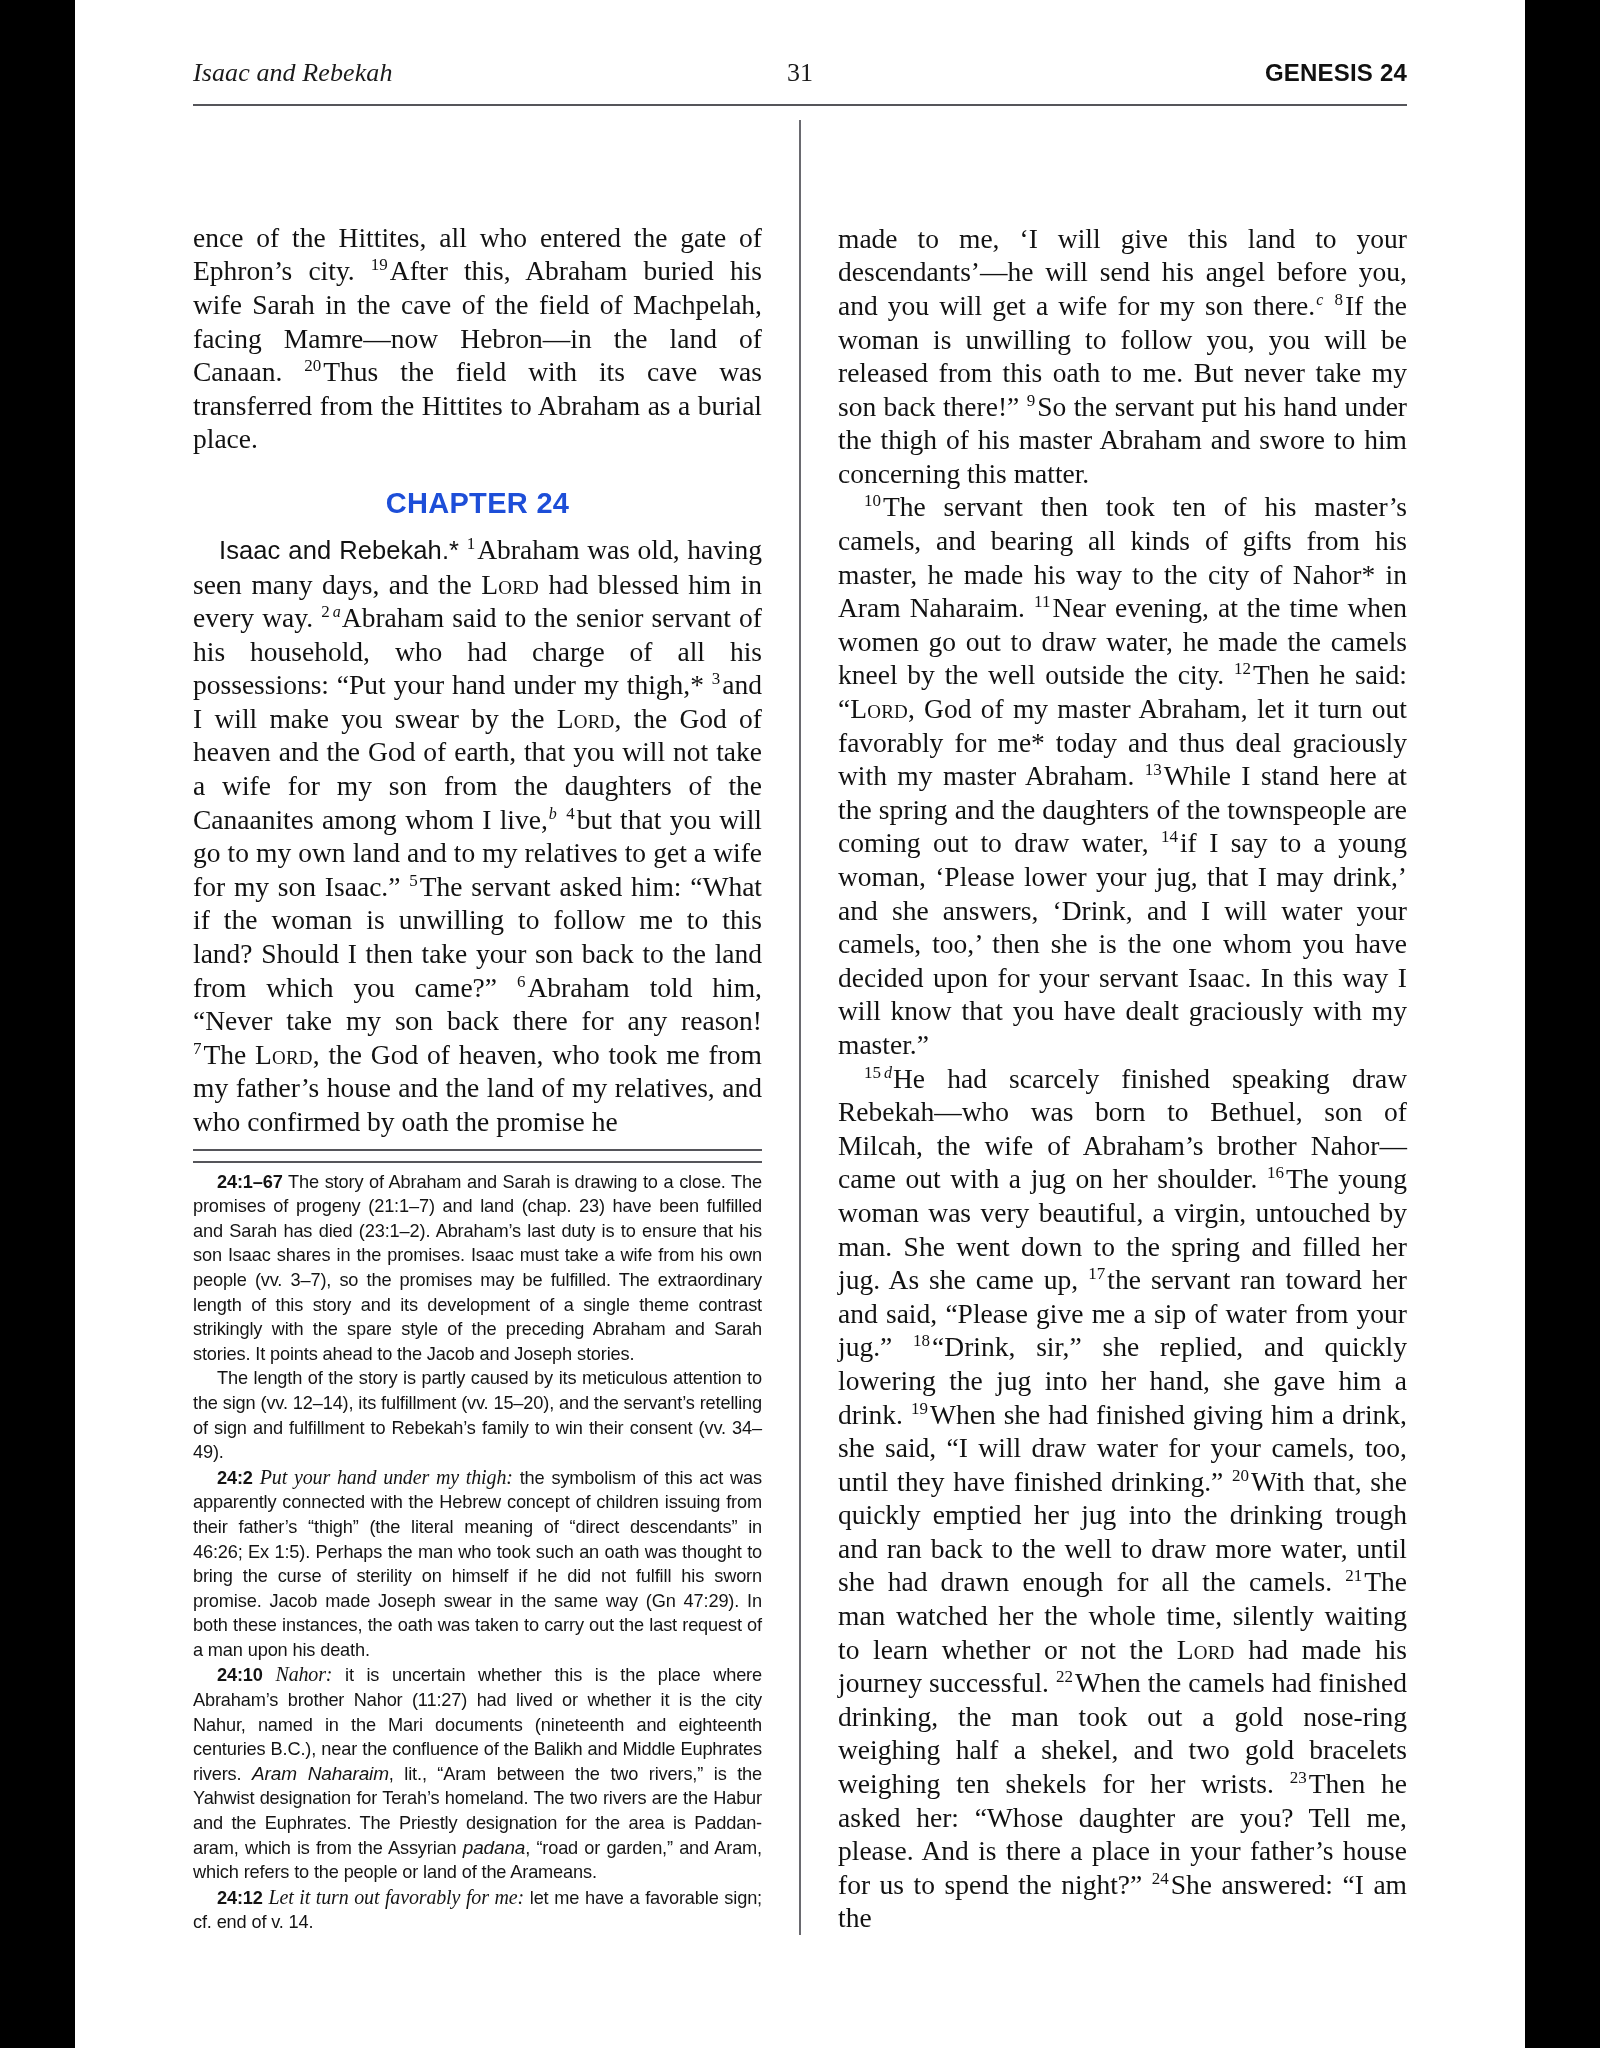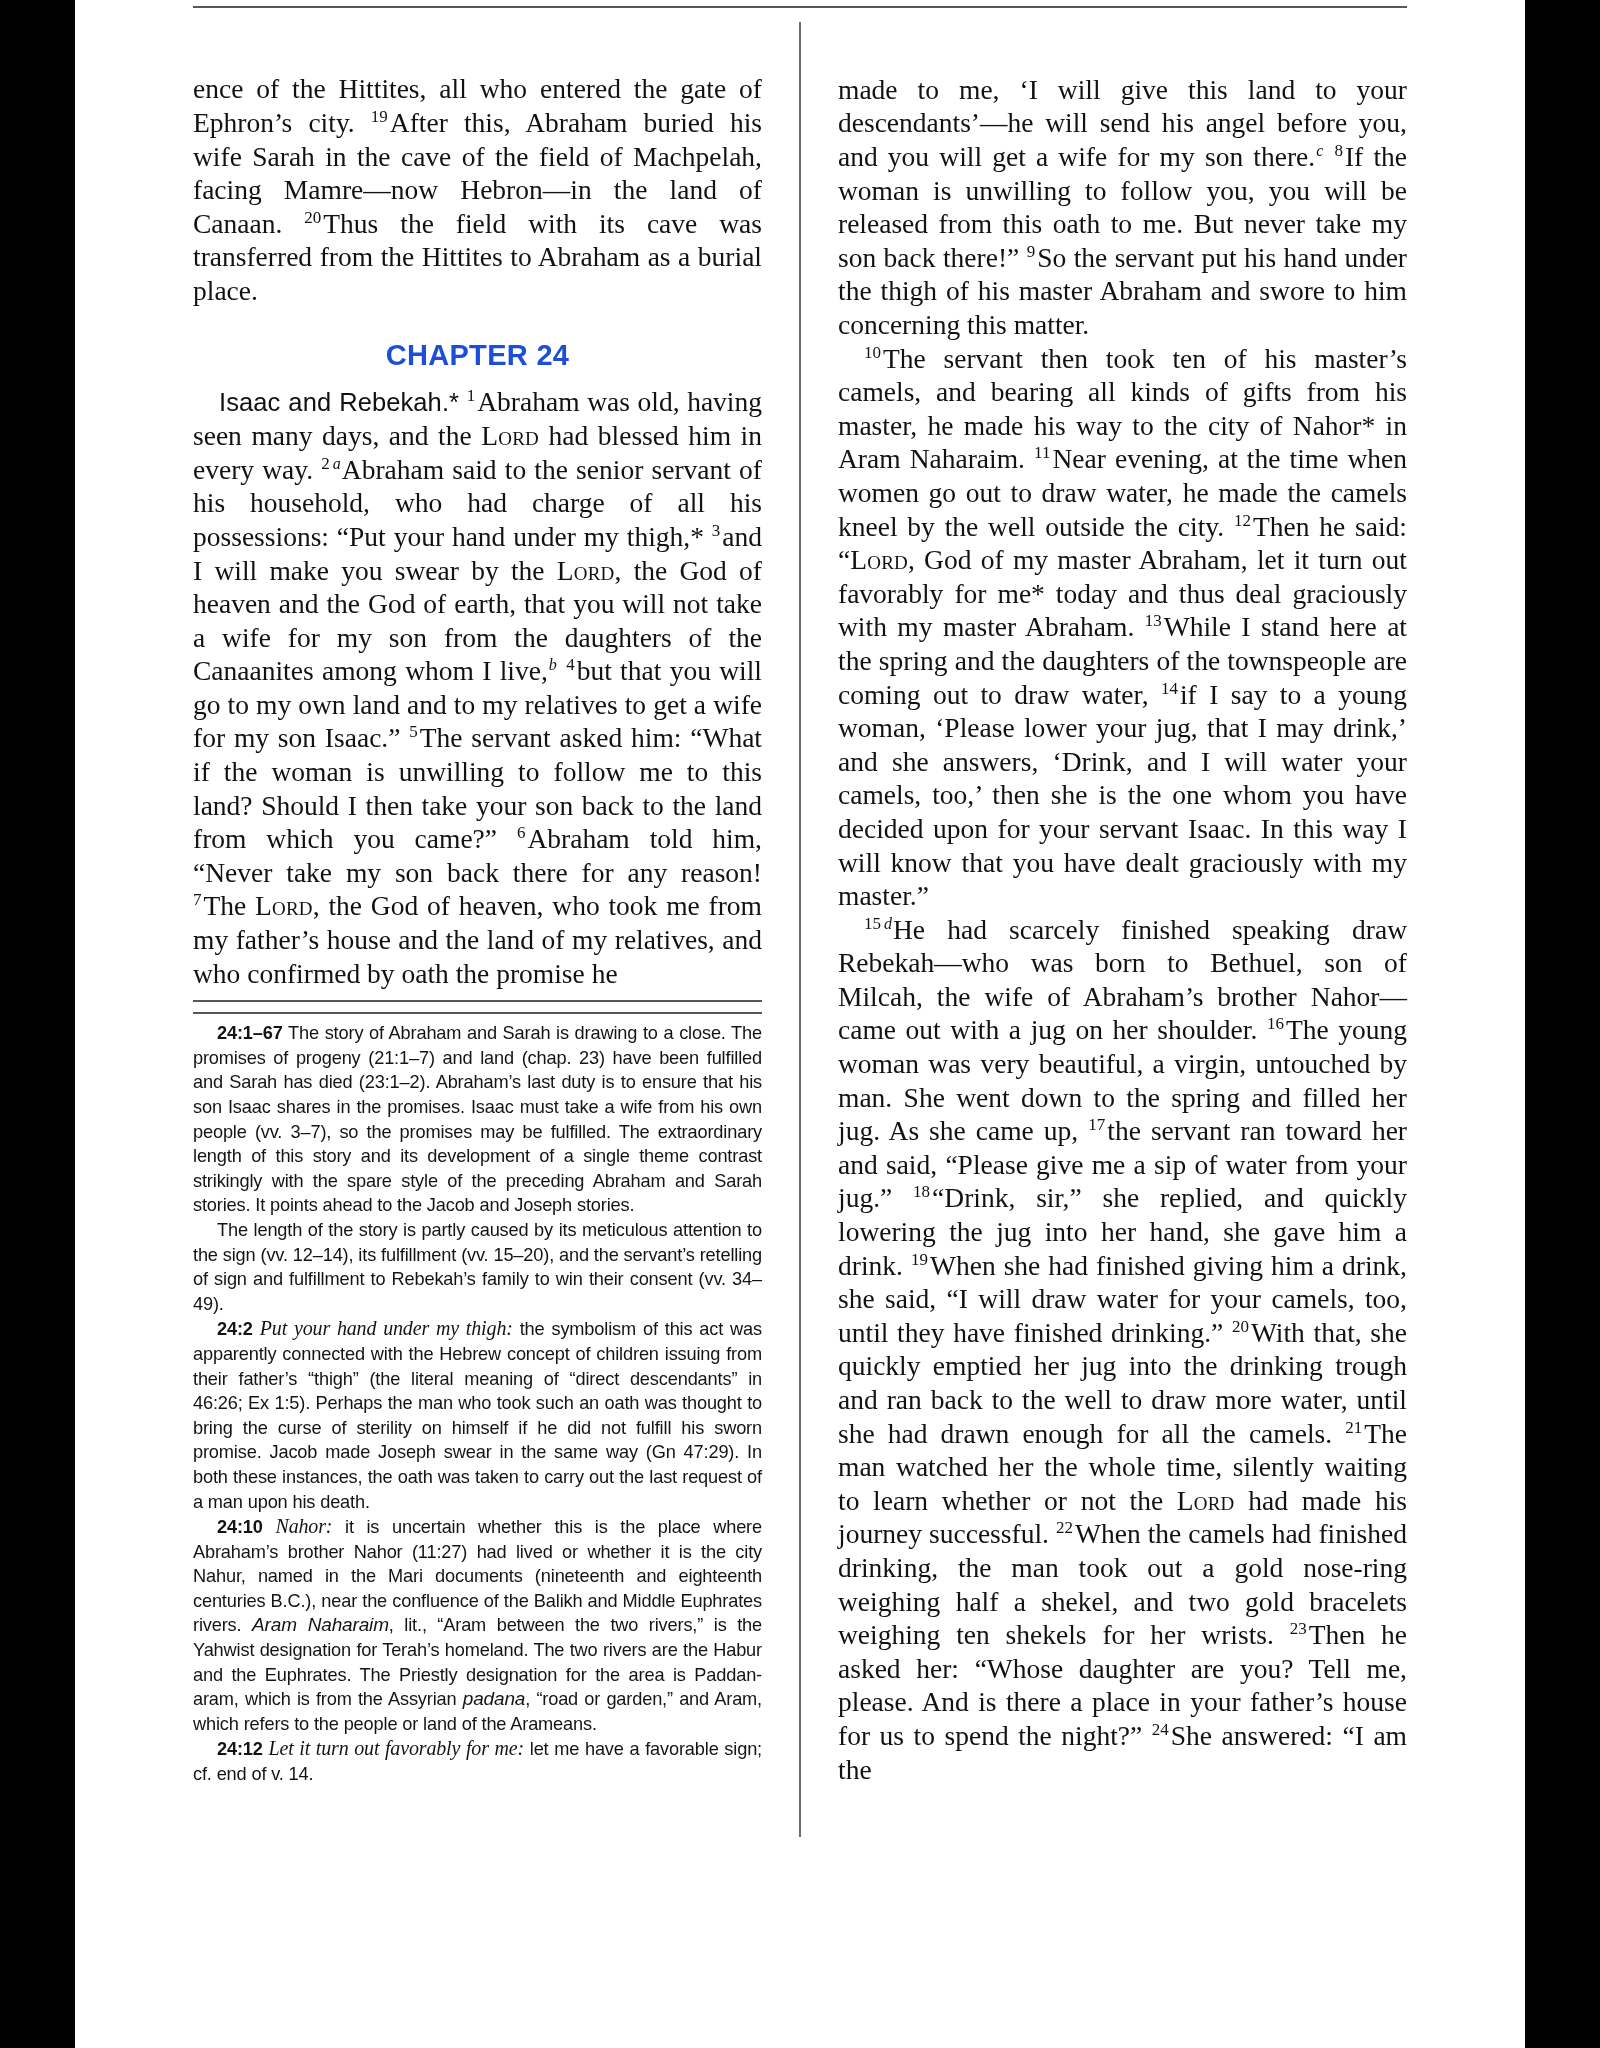--- a/index.html
+++ b/index.html
@@ -191,6 +191,11 @@
 
 <div id="page">
 
+  <div class="running-head">
+    <span class="rh-left">Isaac and Rebekah</span>
+    <span class="rh-center">31</span>
+    <span class="rh-right">GENESIS 24</span>
+  </div>
   <div class="head-rule"></div>
 
   <div class="columns">

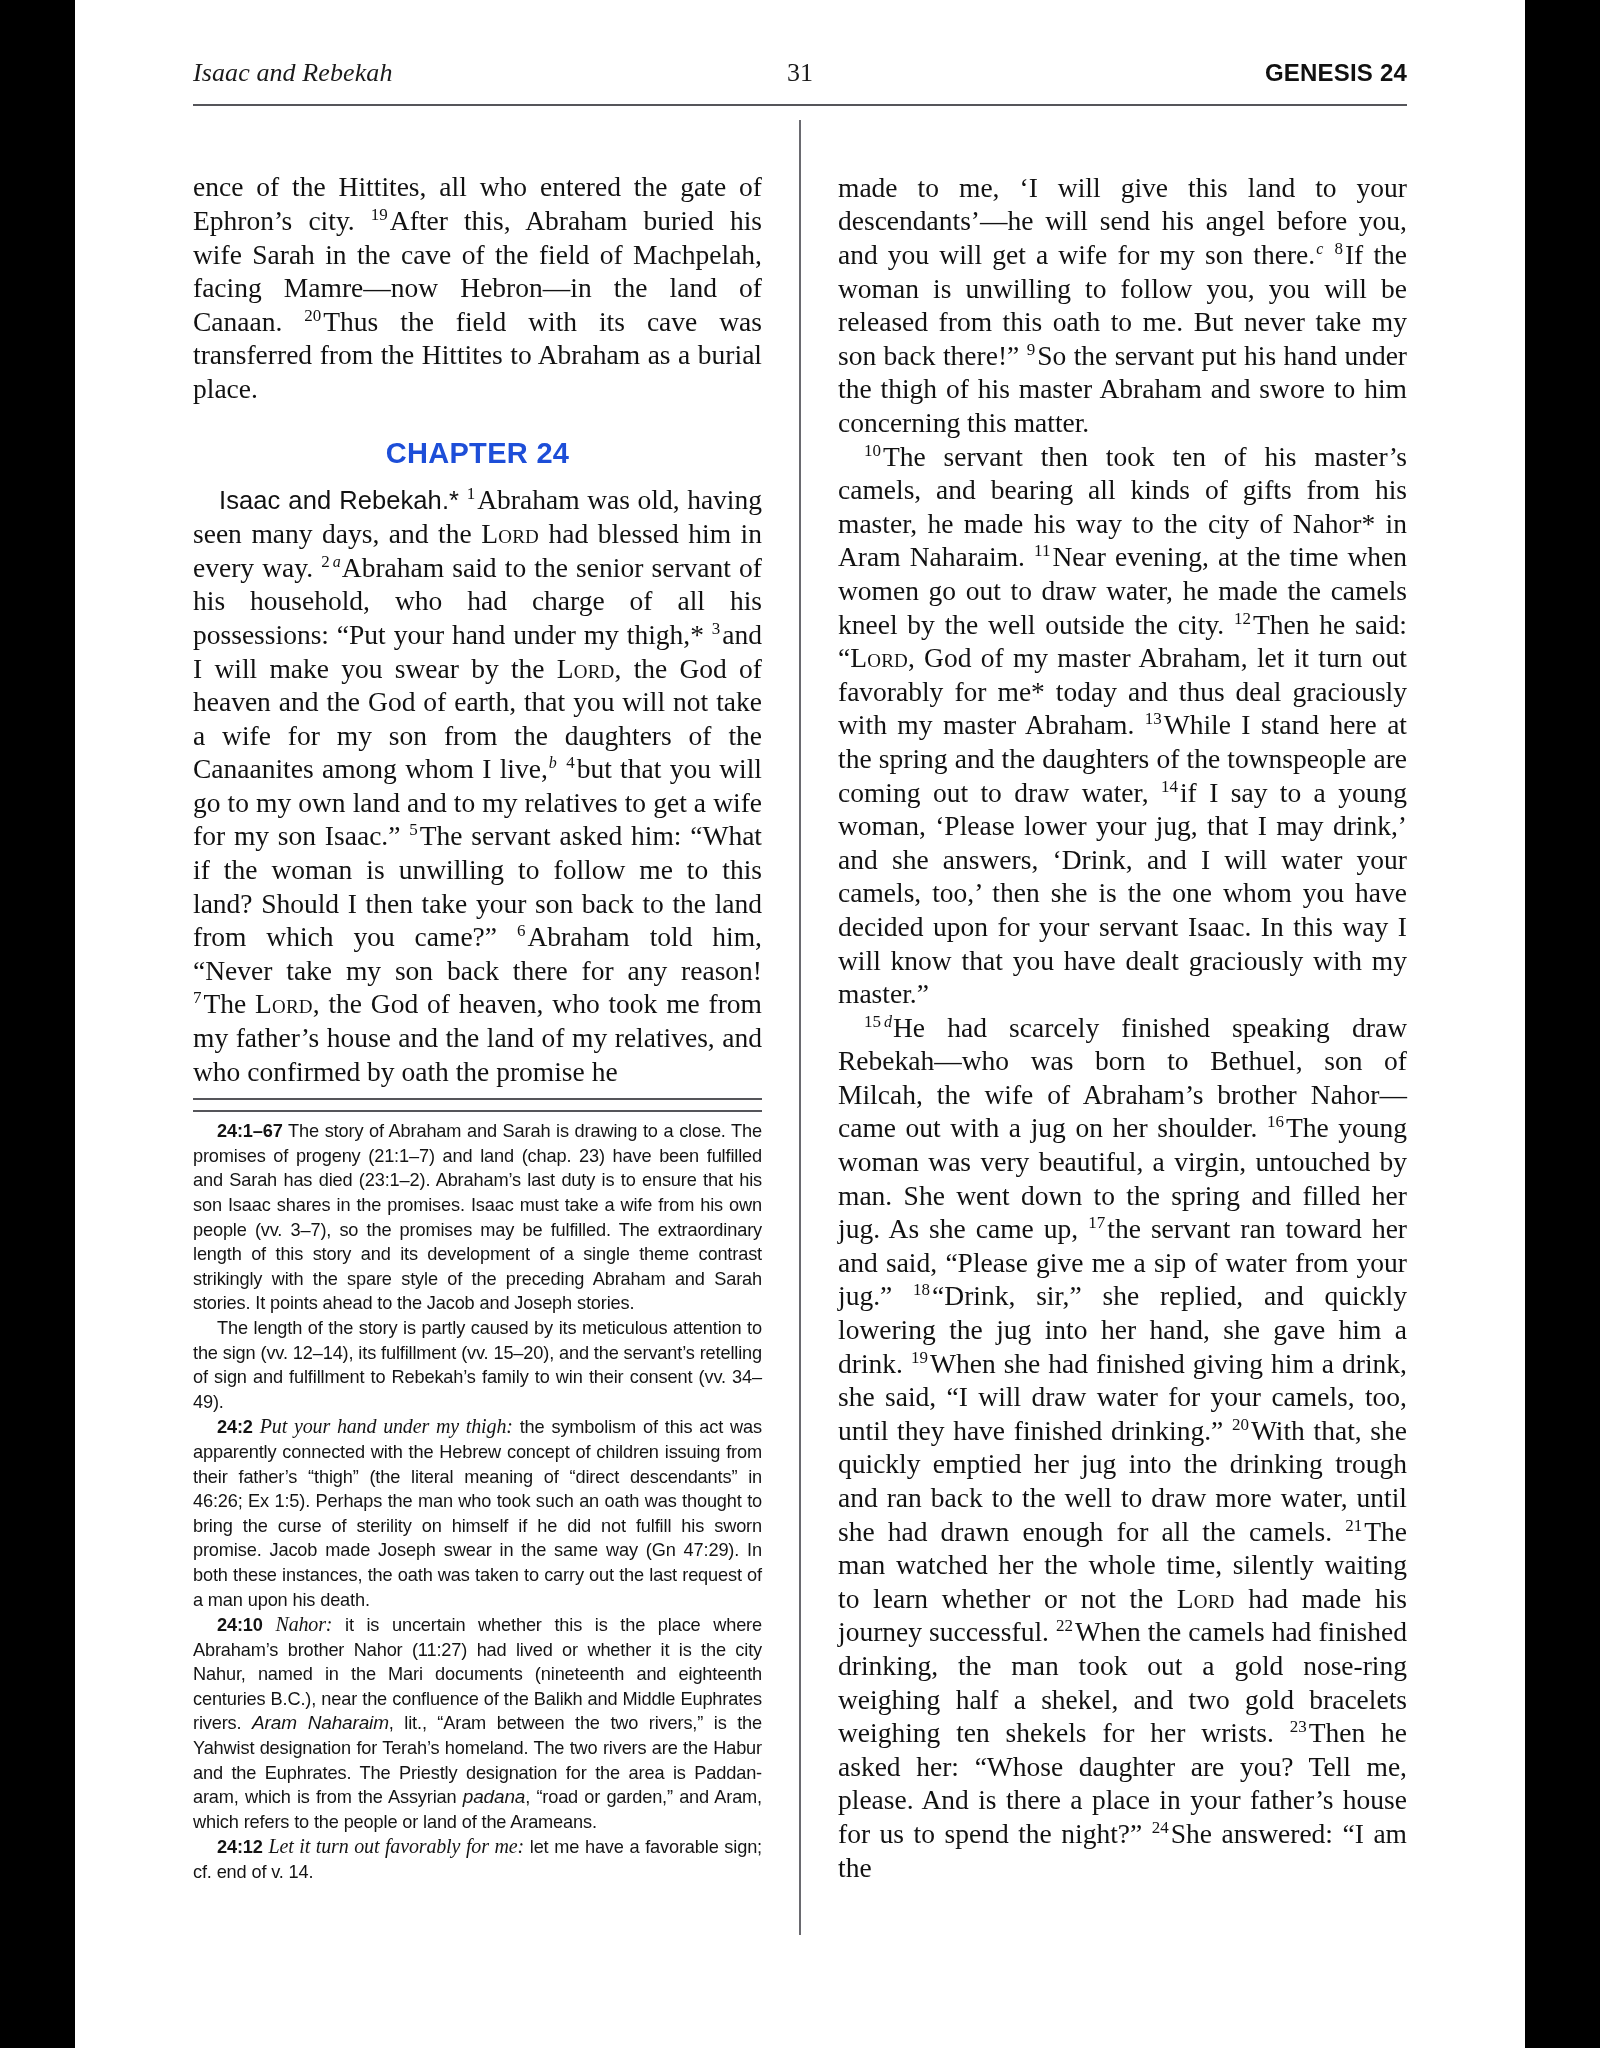--- a/index.html
+++ b/index.html
@@ -70,7 +70,7 @@
     width: 1214px;
     margin: 14px auto 0 auto;
     display: flex;
-    align-items: center;
+    align-items: flex-end;
   }
   .col {
     width: 575px;

